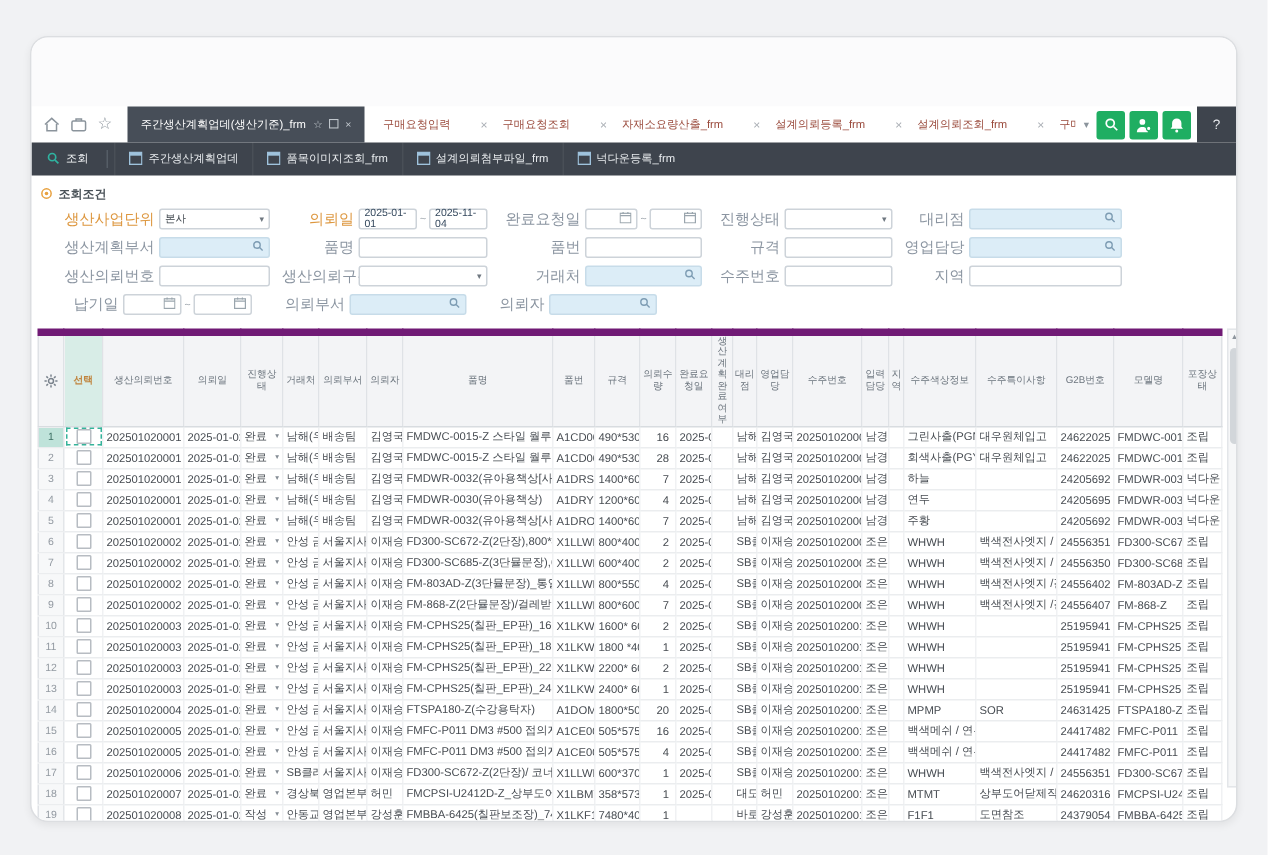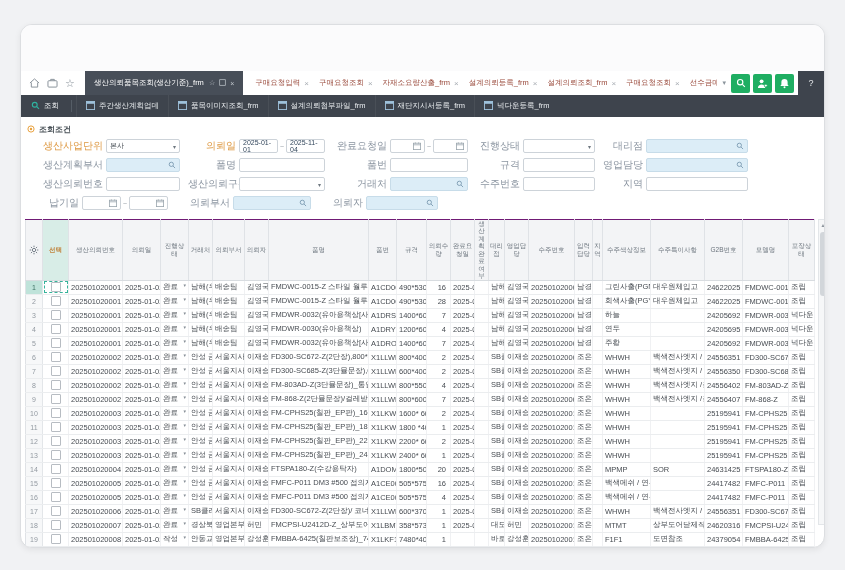--- a/index.html
+++ b/index.html
@@ -88,7 +88,7 @@
     </div>
 
     <div class="tab active">
-      <span>생산의뢰품목조회(생산기준)_frm</span>
+      <span>주간생산계획업데(생산기준)_frm</span>
       <span class="tab-tools">
         <span>☆</span>
         <span><svg width="7" height="7" viewBox="0 0 10 10" fill="none" stroke="#c3c9cf">

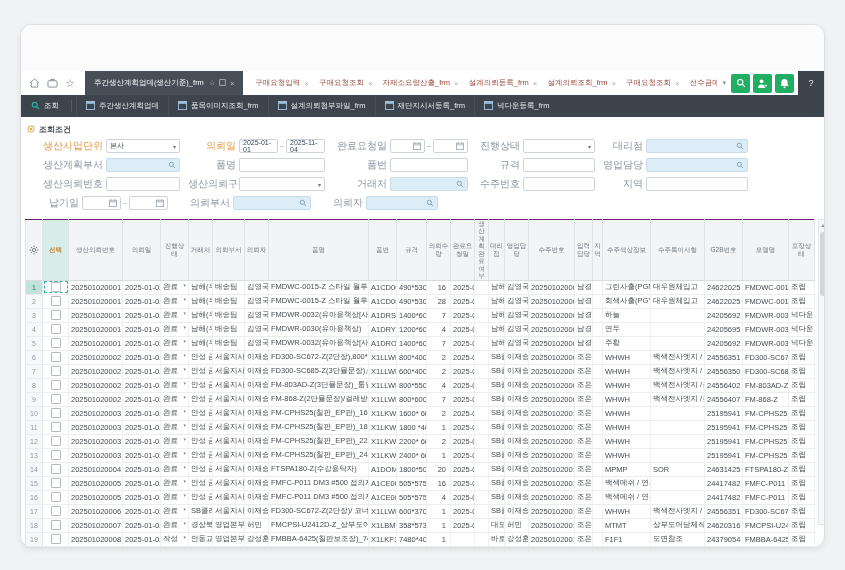--- a/index.html
+++ b/index.html
@@ -14,7 +14,7 @@
   .tab.active{display:flex;align-items:center;gap:5px;background:#474e58;color:#fff;height:24px;padding:0 9px;font-size:7.5px;white-space:nowrap;}
   .tab.active .tab-tools{display:flex;align-items:center;gap:4px;color:#c3c9cf;font-size:7px;}
   .tab-list{display:flex;align-items:center;gap:10px;margin-left:12px;overflow:hidden;flex:1;}
-  .tab{display:flex;align-items:center;gap:4px;font-size:7.5px;color:#9a4a3c;white-space:nowrap;cursor:default;}
+  .tab{display:flex;align-items:center;gap:20px;font-size:7.5px;color:#9a4a3c;white-space:nowrap;cursor:default;}
   .tab .tab-close{color:#a8adb3;font-size:8px;}
   .tab-chevron{color:#8b949c;font-size:7px;margin:0 5px;}
   .quick-buttons{display:flex;gap:3px;align-items:center;}

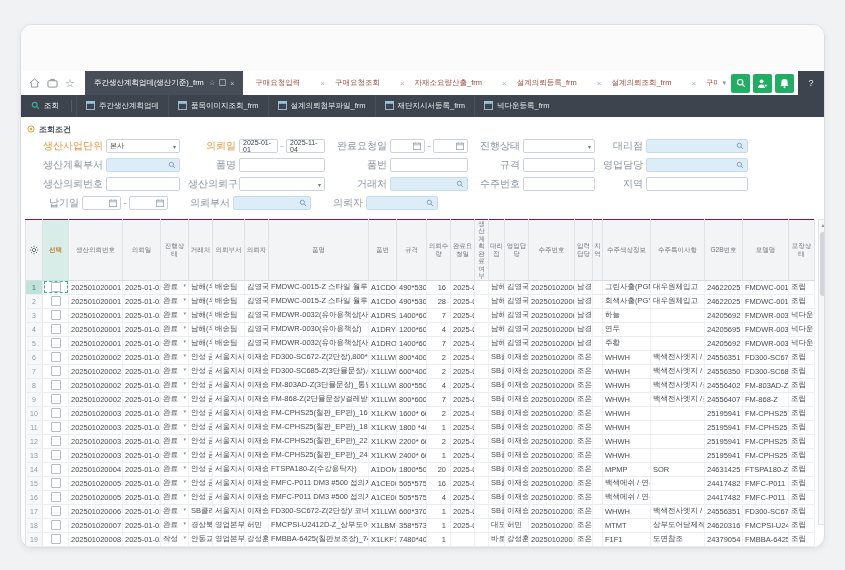--- a/index.html
+++ b/index.html
@@ -189,13 +189,6 @@
               <rect x="0.5" y="0.5" width="9" height="9" fill="none" stroke="#9fc3dd"></rect>
               <rect x="0.5" y="0.5" width="9" height="2.6" fill="#9fc3dd"></rect>
             </svg></span>
-          <span>재단지시서등록_frm</span>
-        </div>
-        <div class="tbtn">
-          <span><svg width="9" height="9" viewBox="0 0 10 10">
-              <rect x="0.5" y="0.5" width="9" height="9" fill="none" stroke="#9fc3dd"></rect>
-              <rect x="0.5" y="0.5" width="9" height="2.6" fill="#9fc3dd"></rect>
-            </svg></span>
           <span>넉다운등록_frm</span>
         </div>
       </div>

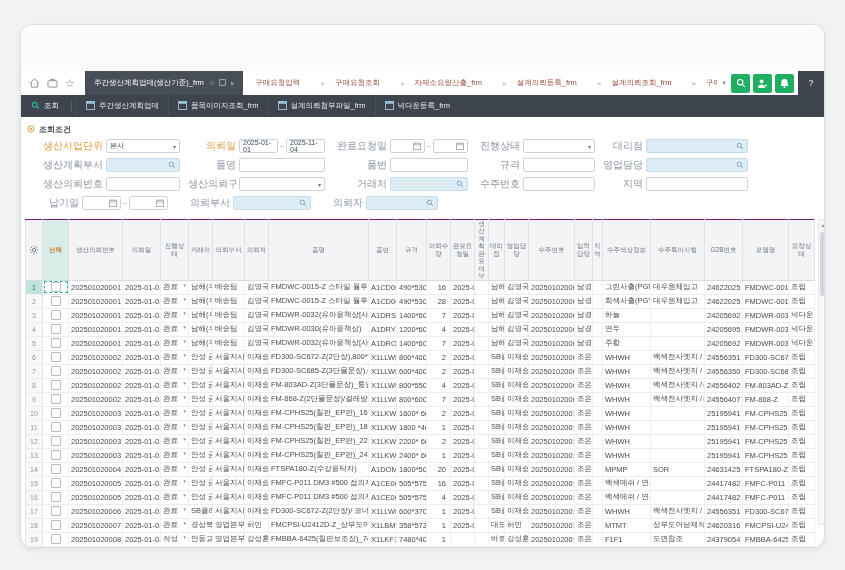--- a/index.html
+++ b/index.html
@@ -46,7 +46,7 @@
   .datebox{justify-content:space-between;}
   
   .grid-area{position:relative;}
-  table.grid{border-collapse:collapse;table-layout:fixed;width:780px;border-top:1px solid #701a75;border-left:1px solid #dfe2e6;}
+  table.grid{border-collapse:collapse;table-layout:fixed;width:780px;border-top:5px solid #701a75;border-left:1px solid #dfe2e6;}
   th{background:#f3f4f6;color:#6b747d;font-size:6.5px;font-weight:normal;height:20px;padding:0 1px;border-right:1px solid #dfe2e6;border-bottom:1px solid #d8dce0;line-height:1.15;overflow:hidden;vertical-align:middle;text-align:center;}
   th.sel-head{background:#d8ede7;color:#c0853f;font-weight:bold;}
   td{font-size:7.5px;color:#474c52;height:13px;padding:0 2px;border-right:1px solid #f0f1f3;border-bottom:1px solid #ebedef;white-space:nowrap;overflow:hidden;background:#fff;}

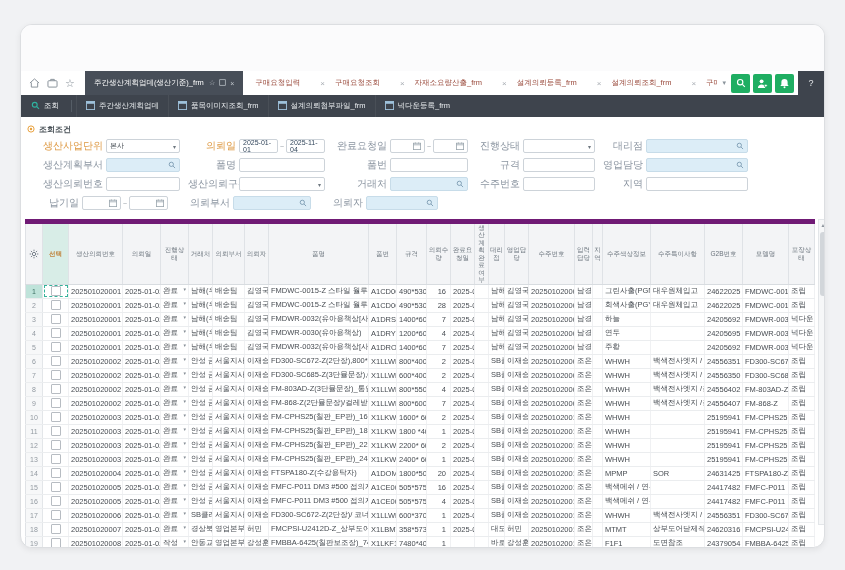--- a/index.html
+++ b/index.html
@@ -56,7 +56,7 @@
   tr.first-row td.c-select{outline:1px dashed #35b39a;outline-offset:-2px;}
   td.num{text-align:right;padding-right:4px;}
   .cbx{width:8px;height:8px;border:1px solid #b7bcc2;border-radius:1px;display:inline-block;background:#fff;vertical-align:middle;}
-  .status-cell{display:flex;justify-content:space-between;}
+  .status-cell{display:flex;align-items:center;justify-content:space-between;}
   .status-caret{color:#858d95;font-size:5px;}
   .corner-gear{display:flex;align-items:center;justify-content:center;}
   

